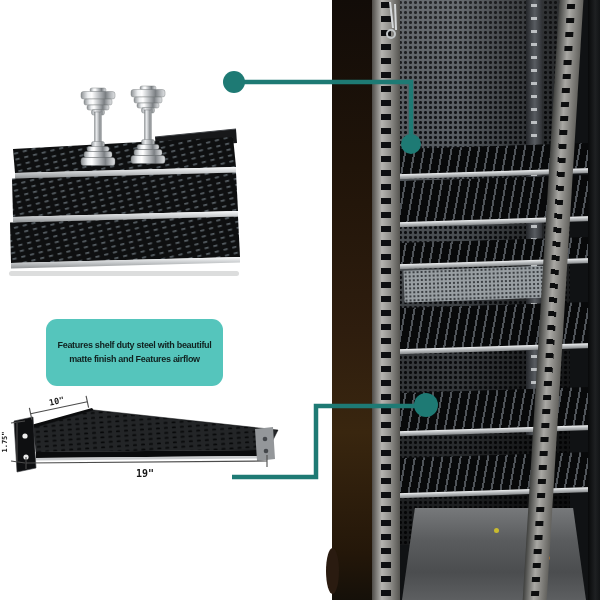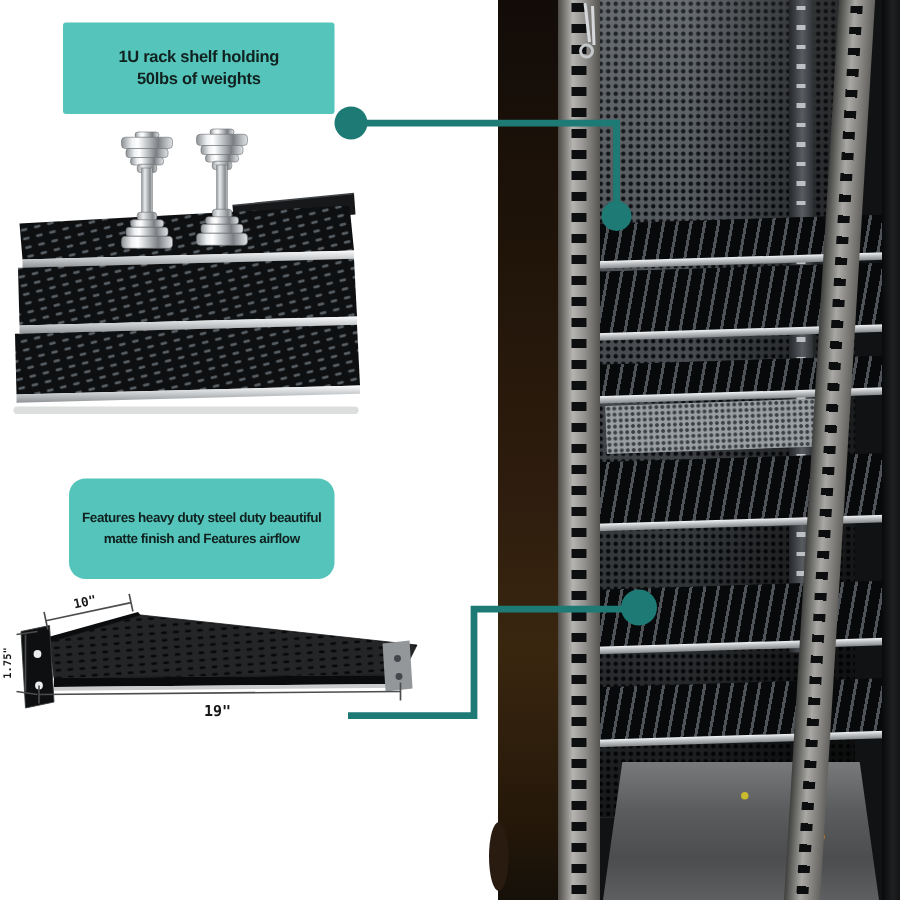--- a/index.html
+++ b/index.html
@@ -125,10 +125,6 @@
     </svg>
   </div>
 
-  <div class="callout c1">
-    <span>1U rack shelf holding</span>
-    <span>50lbs of weights</span>
-  </div>
 
   <svg class="weights" viewBox="0 0 235 195">
     <defs>

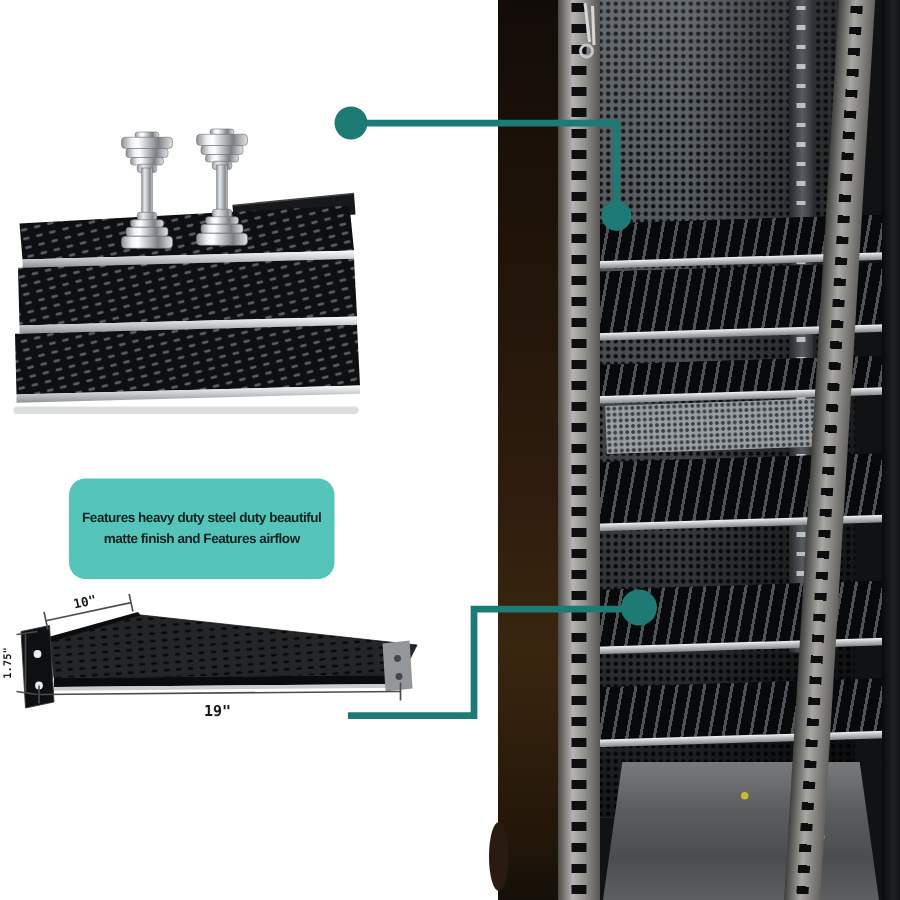--- a/index.html
+++ b/index.html
@@ -192,7 +192,7 @@
   </svg>
 
   <div class="callout c2">
-    <span>Features heavy duty steel duty beautiful</span>
+    <span>Features shelf duty steel with beautiful</span>
     <span>matte finish and Features airflow</span>
   </div>
 

